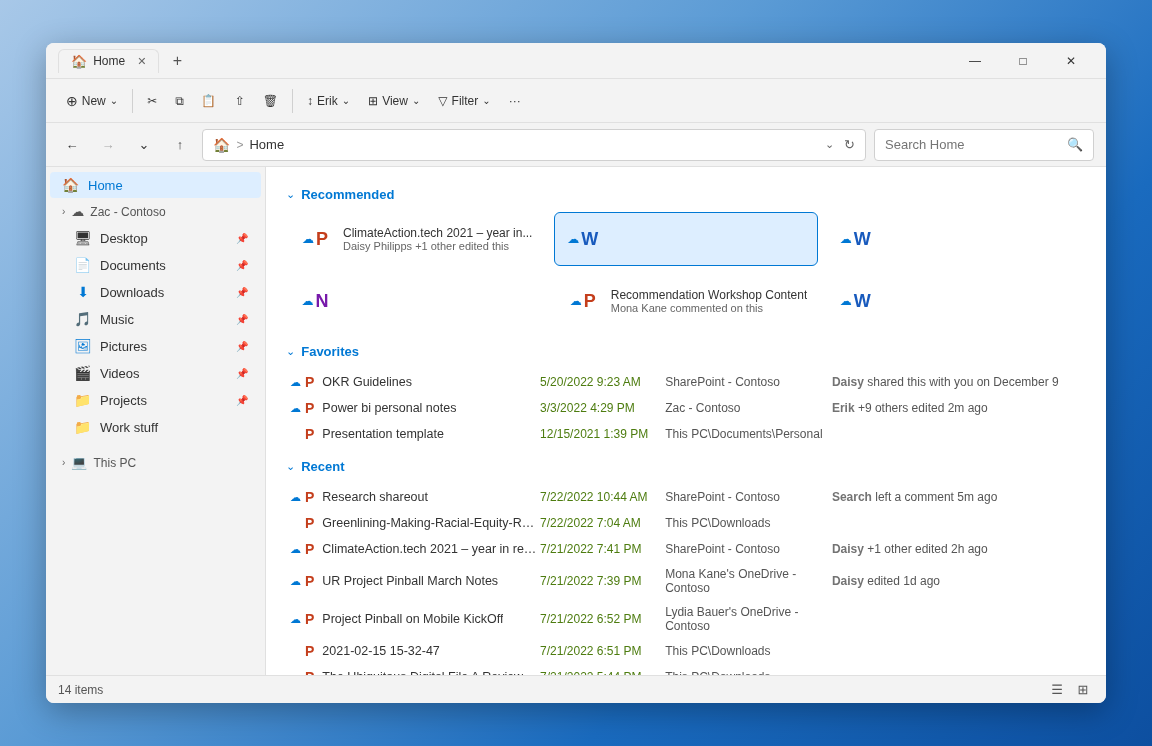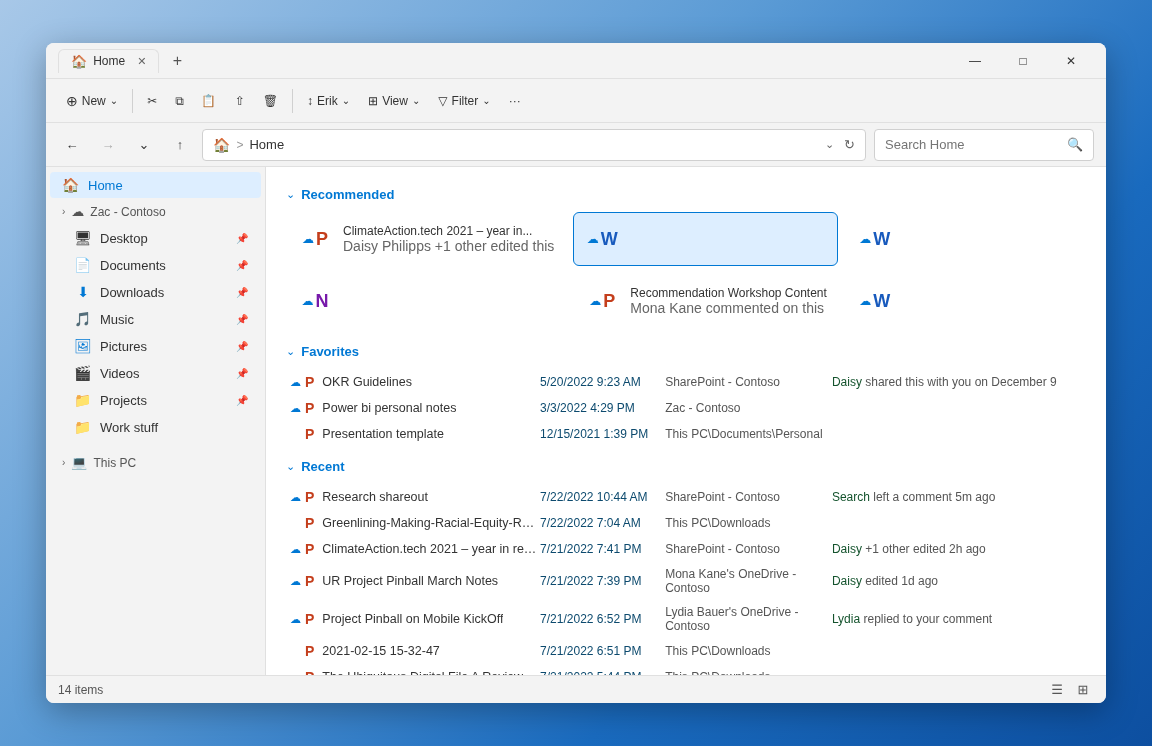--- a/index.html
+++ b/index.html
@@ -236,7 +236,7 @@
     }
     .rec-card-info { flex: 1; min-width: 0; }
     .rec-card-name { font-size: 12px; font-weight: 500; color: #333; white-space: nowrap; overflow: hidden; text-overflow: ellipsis; }
-    .rec-card-meta { font-size: 14px; color: #666; white-space: nowrap; overflow: hidden; text-overflow: ellipsis; }
+    .rec-card-meta { font-size: 11px; color: #666; white-space: nowrap; overflow: hidden; text-overflow: ellipsis; }
     .file-row {
       display: grid;
       grid-template-columns: 3fr 1.5fr 2fr 3fr;

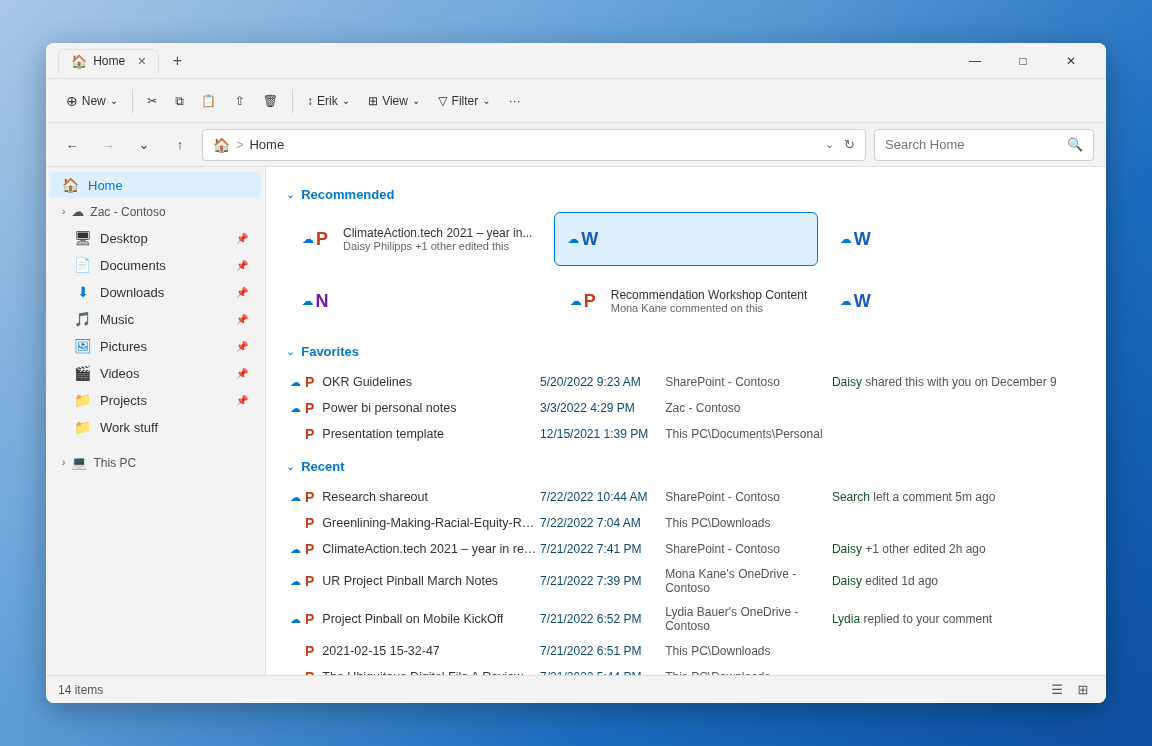--- a/index.html
+++ b/index.html
@@ -250,7 +250,7 @@
     .file-cloud { font-size: 11px; color: #0078d4; }
     .file-icon { font-size: 16px; }
     .file-name { font-size: 12.5px; color: #333; white-space: nowrap; overflow: hidden; text-overflow: ellipsis; }
-    .file-date { font-size: 12px; color: #0c4a6e; }
+    .file-date { font-size: 12px; color: #4d7c0f; }
     .file-location { font-size: 12px; color: #555; }
     .file-activity { font-size: 12px; color: #555; }
     .file-activity .actor { color: #14532d; font-weight: 400; }

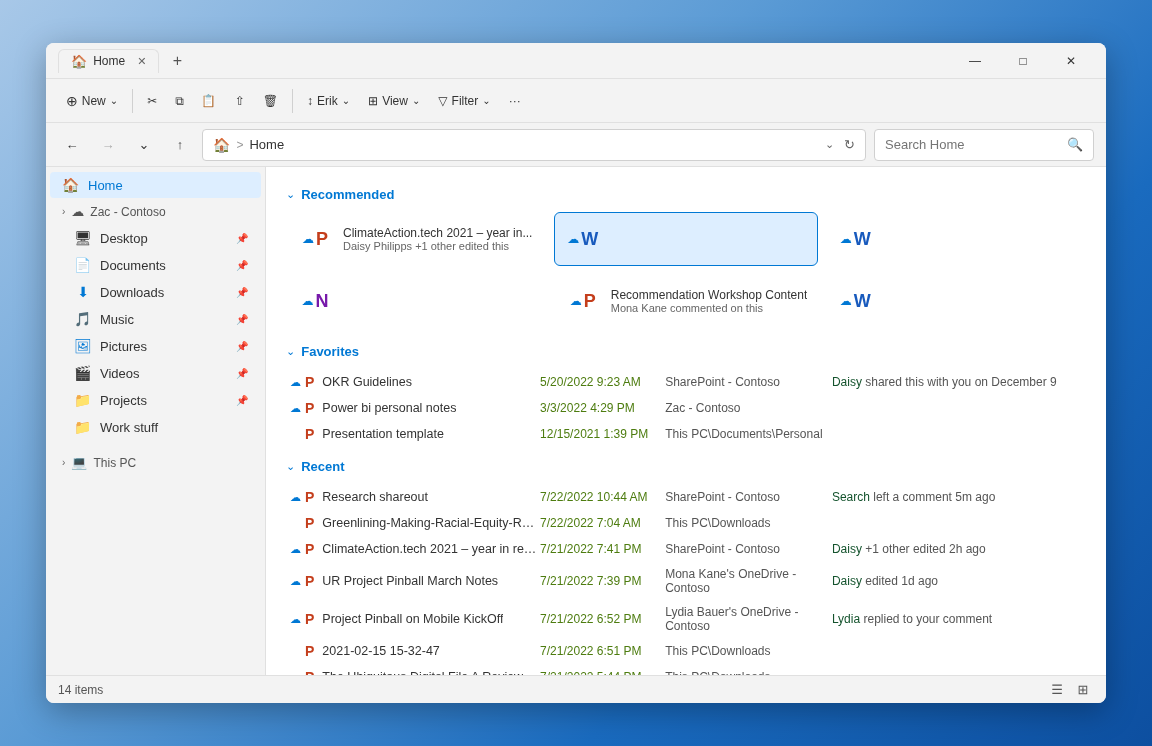--- a/index.html
+++ b/index.html
@@ -253,7 +253,7 @@
     .file-date { font-size: 12px; color: #4d7c0f; }
     .file-location { font-size: 12px; color: #555; }
     .file-activity { font-size: 12px; color: #555; }
-    .file-activity .actor { color: #14532d; font-weight: 400; }
+    .file-activity .actor { color: #737373; font-weight: 700; }
     
     .statusbar {
       height: 28px;

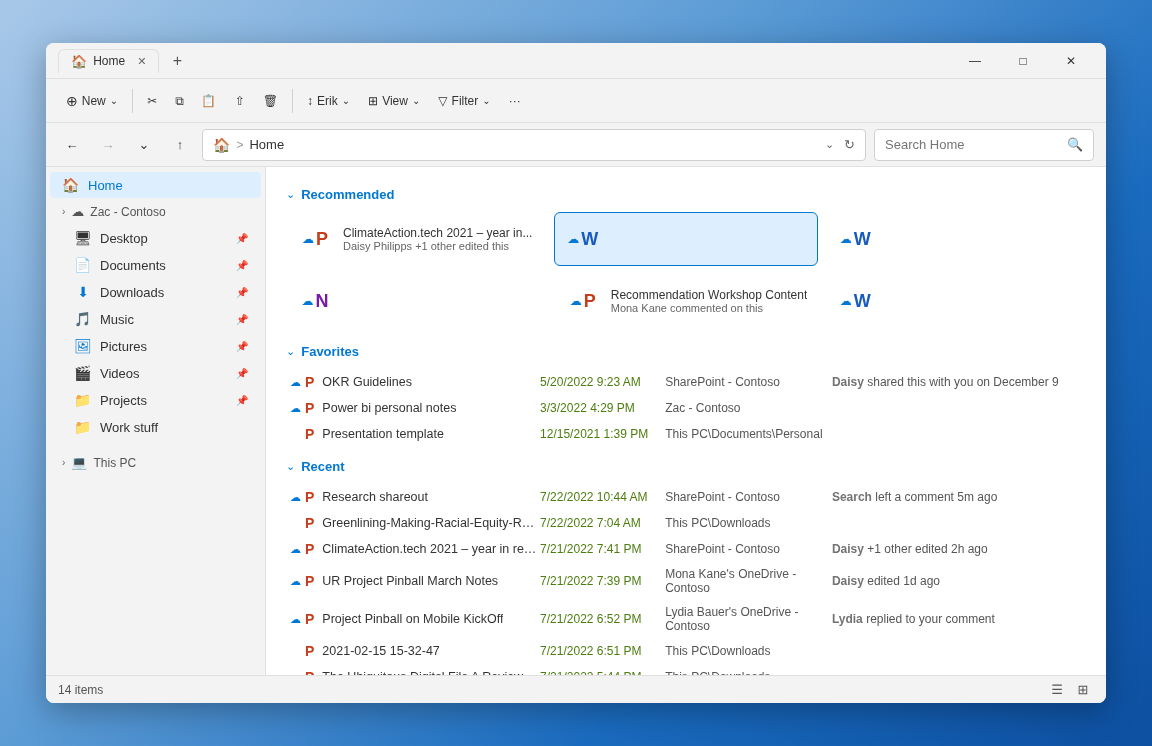--- a/index.html
+++ b/index.html
@@ -514,6 +514,9 @@
           </div>
           <span class="file-date">3/3/2022 4:29 PM</span>
           <span class="file-location">Zac - Contoso</span>
+          <span class="file-activity">
+            <span class="actor">Erik</span><span> +9 others edited 2m ago</span>
+          </span>
         </div>
         <div class="file-row">
           <div class="file-name-cell">

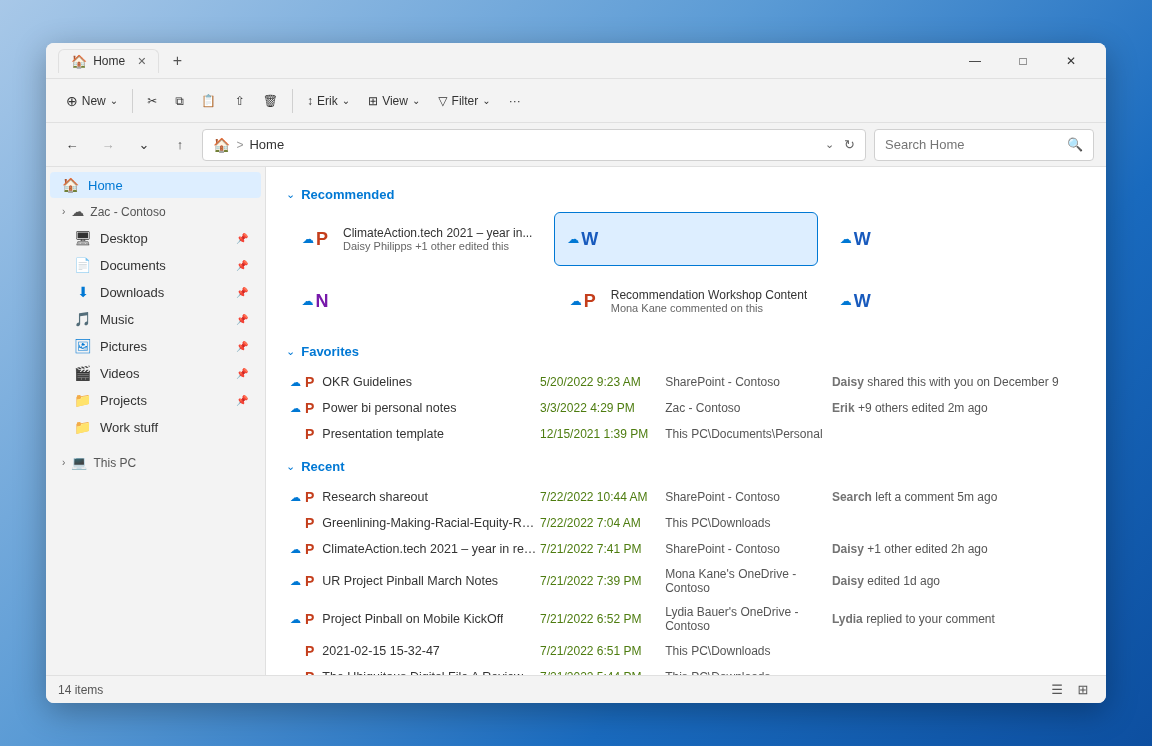--- a/index.html
+++ b/index.html
@@ -601,9 +601,6 @@
           </div>
           <span class="file-date">7/21/2022 6:52 PM</span>
           <span class="file-location">Lydia Bauer's OneDrive - Contoso</span>
-          <span class="file-activity">
-            <span class="actor">Lydia</span><span> replied to your comment</span>
-          </span>
         </div>
         <div class="file-row">
           <div class="file-name-cell">

